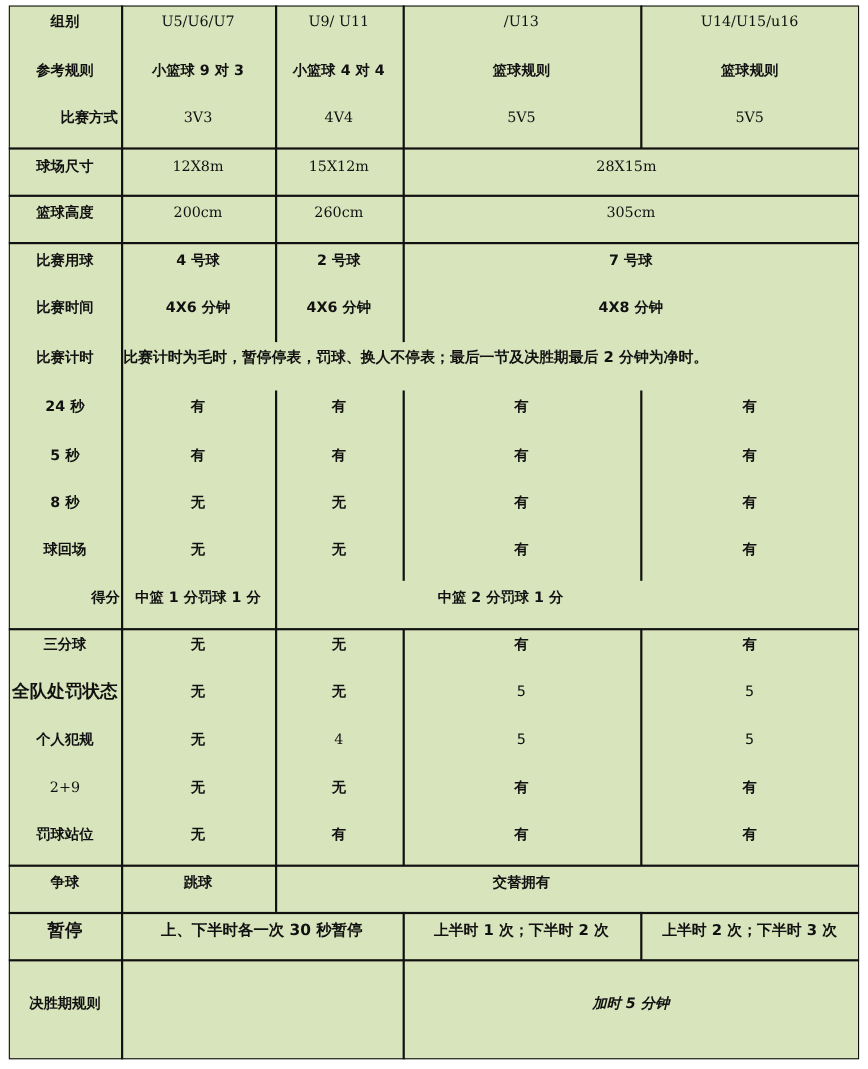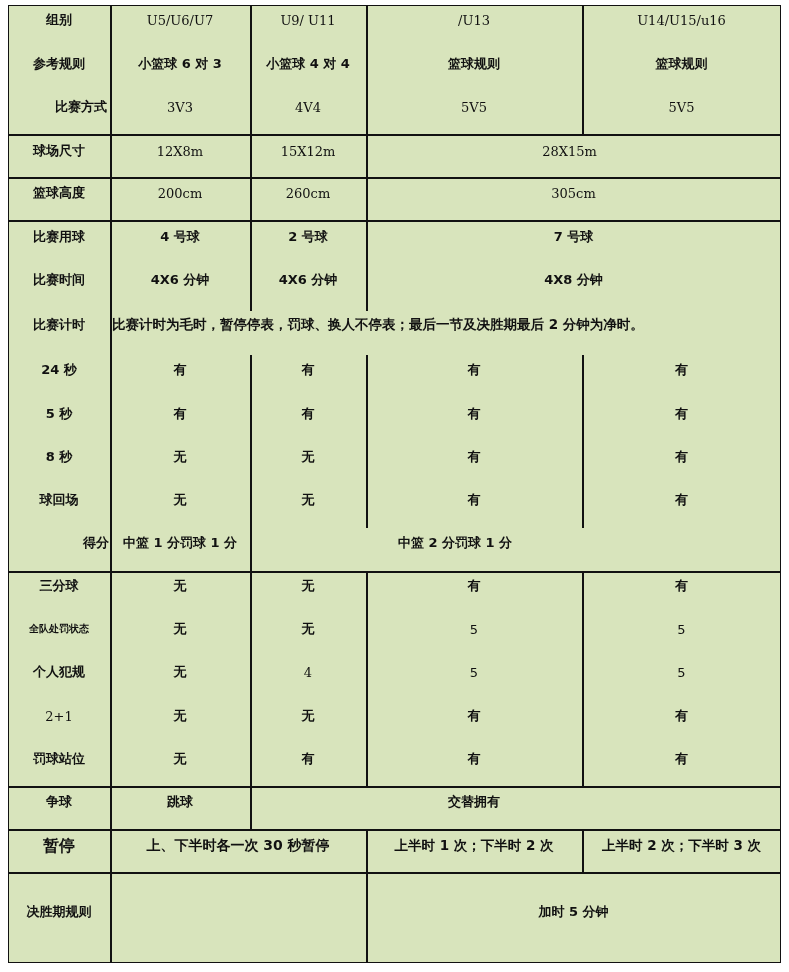--- a/index.html
+++ b/index.html
@@ -49,7 +49,7 @@
 <div class="cell mono" style="left:582px;top:5px;width:199px;height:30px;">U14/U15/u16</div>
 
 <div class="cell b" style="left:8px;top:49px;width:102px;height:30px;">参考规则</div>
-<div class="cell b" style="left:110px;top:49px;width:140px;height:30px;">小篮球 6 对 3</div>
+<div class="cell b" style="left:110px;top:49px;width:140px;height:30px;">小篮球 9 对 3</div>
 <div class="cell b" style="left:250px;top:49px;width:116px;height:30px;">小篮球 4 对 4</div>
 <div class="cell b" style="left:366px;top:49px;width:216px;height:30px;">篮球规则</div>
 <div class="cell b" style="left:582px;top:49px;width:199px;height:30px;">篮球规则</div>

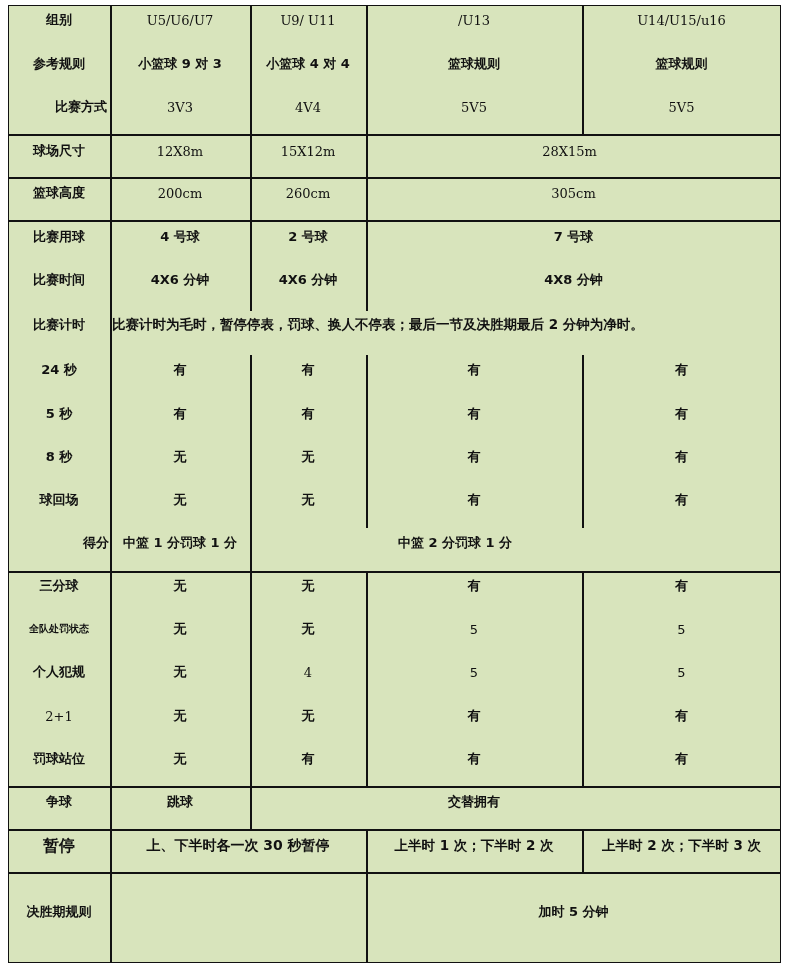--- a/index.html
+++ b/index.html
@@ -117,7 +117,7 @@
 <div class="cell b" style="left:366px;top:571px;width:216px;height:30px;">有</div>
 <div class="cell b" style="left:582px;top:571px;width:199px;height:30px;">有</div>
 
-<div class="cell b" style="left:8px;top:614px;width:102px;height:30px;font-size:10px;">全队处罚状态</div>
+<div class="cell b" style="left:8px;top:614px;width:102px;height:30px;font-size:16px;">全队处罚状态</div>
 <div class="cell b" style="left:110px;top:614px;width:140px;height:30px;">无</div>
 <div class="cell b" style="left:250px;top:614px;width:116px;height:30px;">无</div>
 <div class="cell" style="left:366px;top:614px;width:216px;height:30px;">5</div>

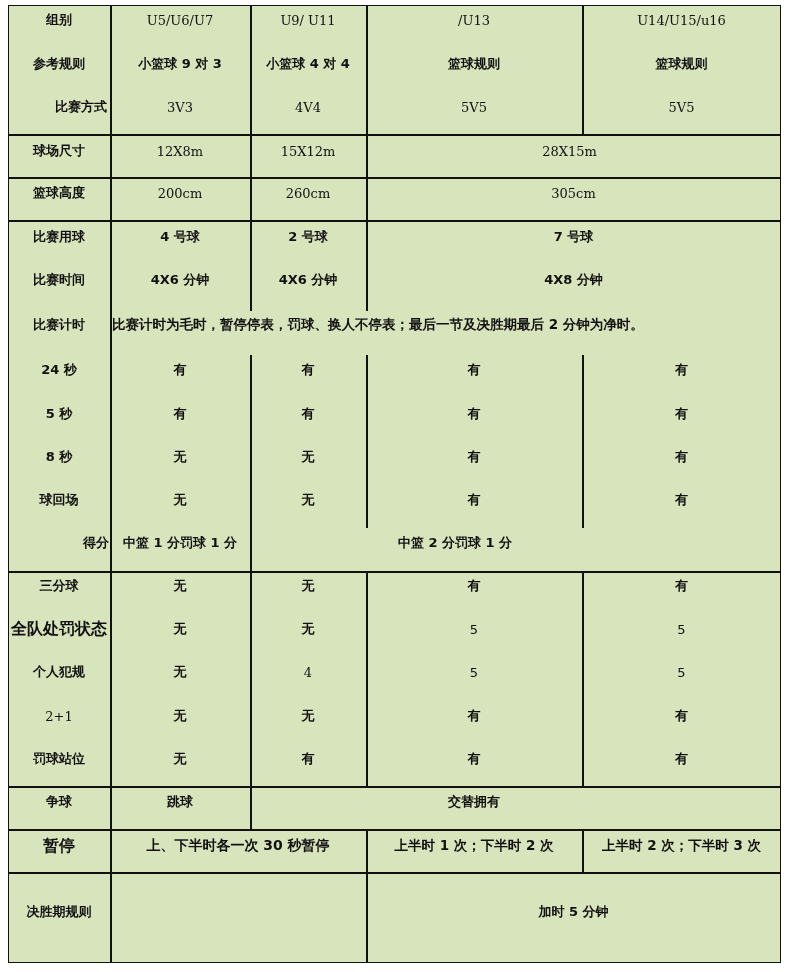--- a/index.html
+++ b/index.html
@@ -129,7 +129,7 @@
 <div class="cell" style="left:366px;top:657px;width:216px;height:30px;">5</div>
 <div class="cell" style="left:582px;top:657px;width:199px;height:30px;">5</div>
 
-<div class="cell mono" style="left:8px;top:701px;width:102px;height:30px;">2+1</div>
+<div class="cell mono" style="left:8px;top:701px;width:102px;height:30px;">2+9</div>
 <div class="cell b" style="left:110px;top:701px;width:140px;height:30px;">无</div>
 <div class="cell b" style="left:250px;top:701px;width:116px;height:30px;">无</div>
 <div class="cell b" style="left:366px;top:701px;width:216px;height:30px;">有</div>

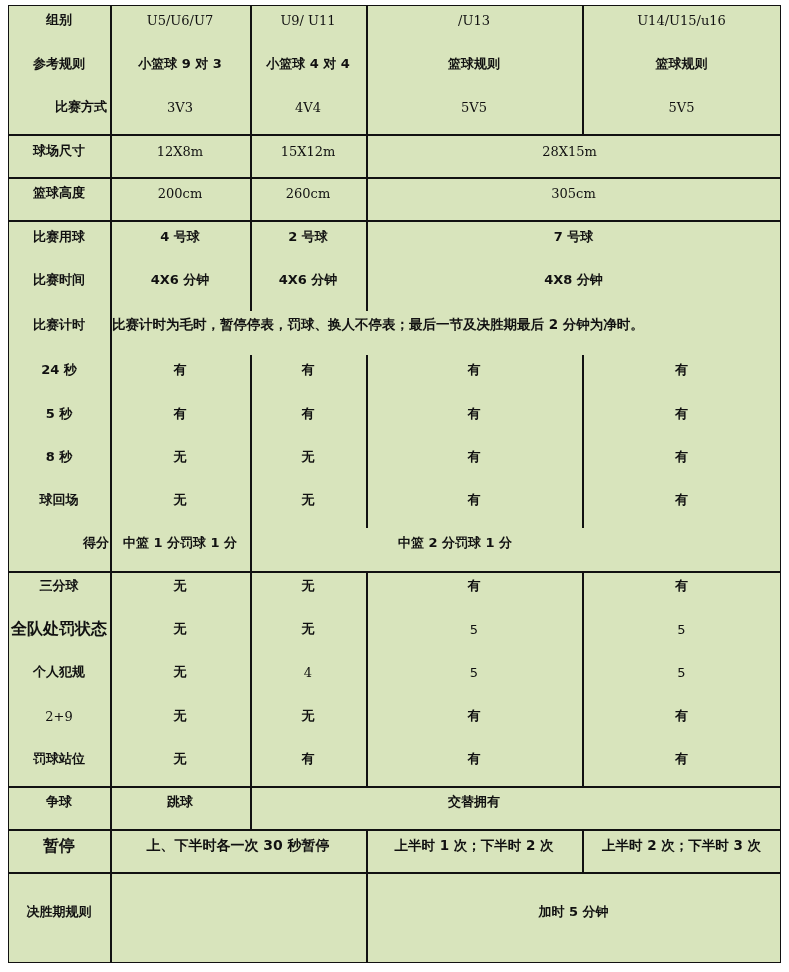--- a/index.html
+++ b/index.html
@@ -152,6 +152,6 @@
 
 <div class="cell b" style="left:8px;top:873px;width:102px;height:78px;">决胜期规则</div>
 <div class="cell b" style="left:110px;top:873px;width:256px;height:78px;"></div>
-<div class="cell b" style="left:366px;top:873px;width:415px;height:78px;">加时 5 分钟</div>
+<div class="cell b" style="left:366px;top:873px;width:415px;height:78px;font-style:italic;">加时 5 分钟</div>
 
 </body></html>

